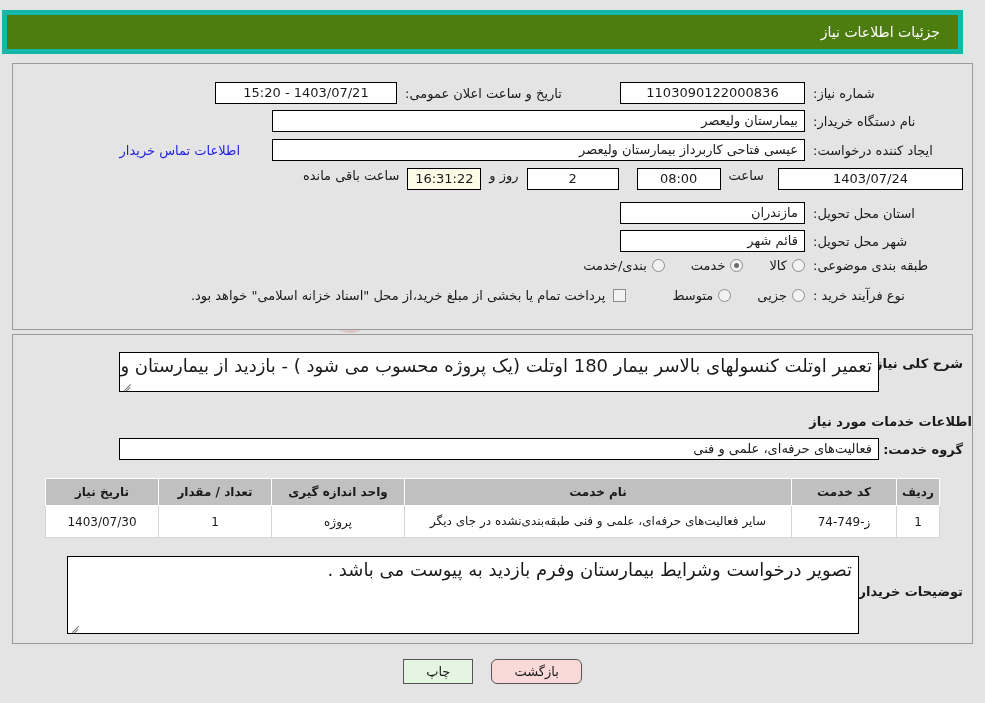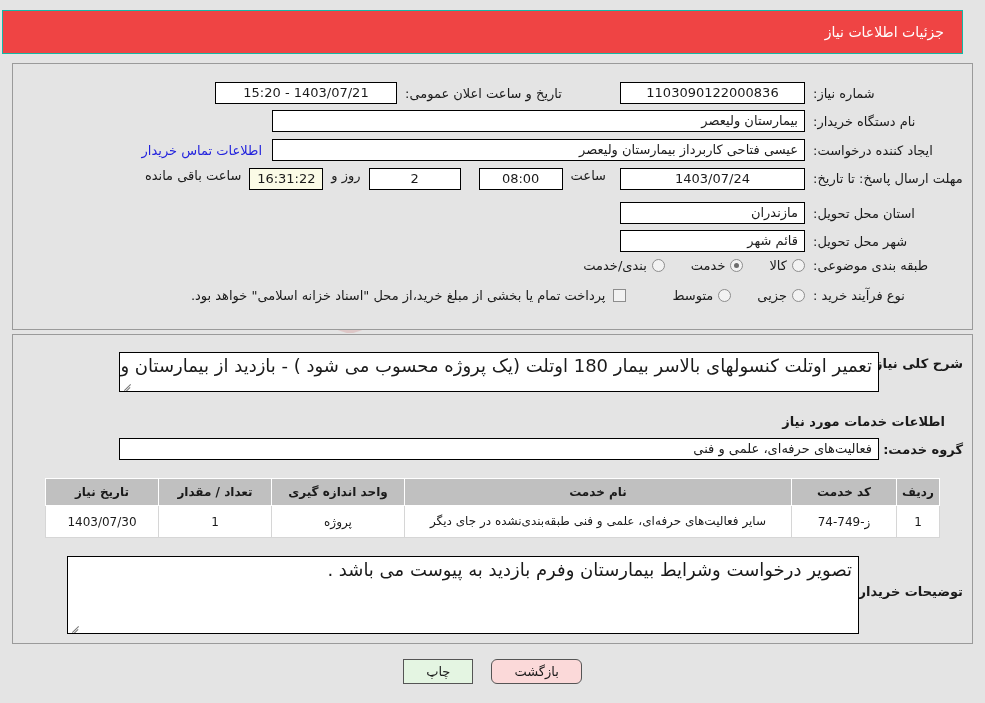--- a/index.html
+++ b/index.html
@@ -23,8 +23,8 @@
     right: 22px;
     left: 2px;
     height: 44px;
-    background: #ef4444;
-    border: 1px solid #14b8a6;
+    background: #4d7c0f;
+    border: 5px solid #14b8a6;
     box-sizing: border-box;
     display: flex;
     align-items: center;

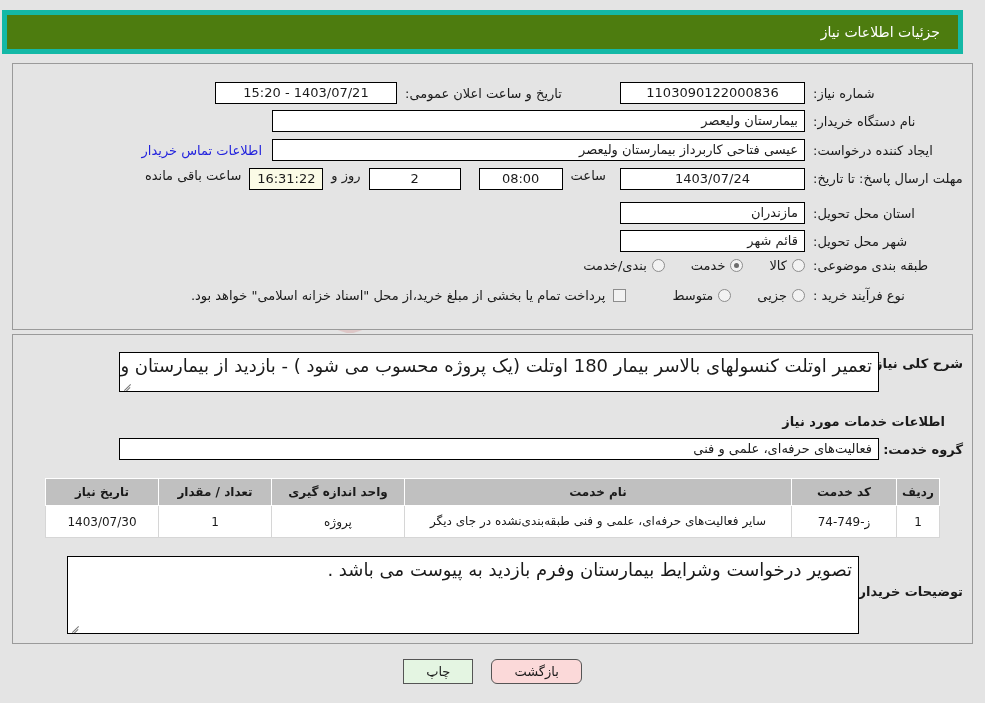--- a/index.html
+++ b/index.html
@@ -105,7 +105,7 @@
     direction: rtl;
   }
   .finput.center { text-align: center; direction: ltr; }
-  .finput.rtl-val { text-align: right; }
+  .finput.rtl-val { text-align: right; margin-left: 22px; }
   .finput.timer {
     background: #fbfbe6;
     text-align: center;

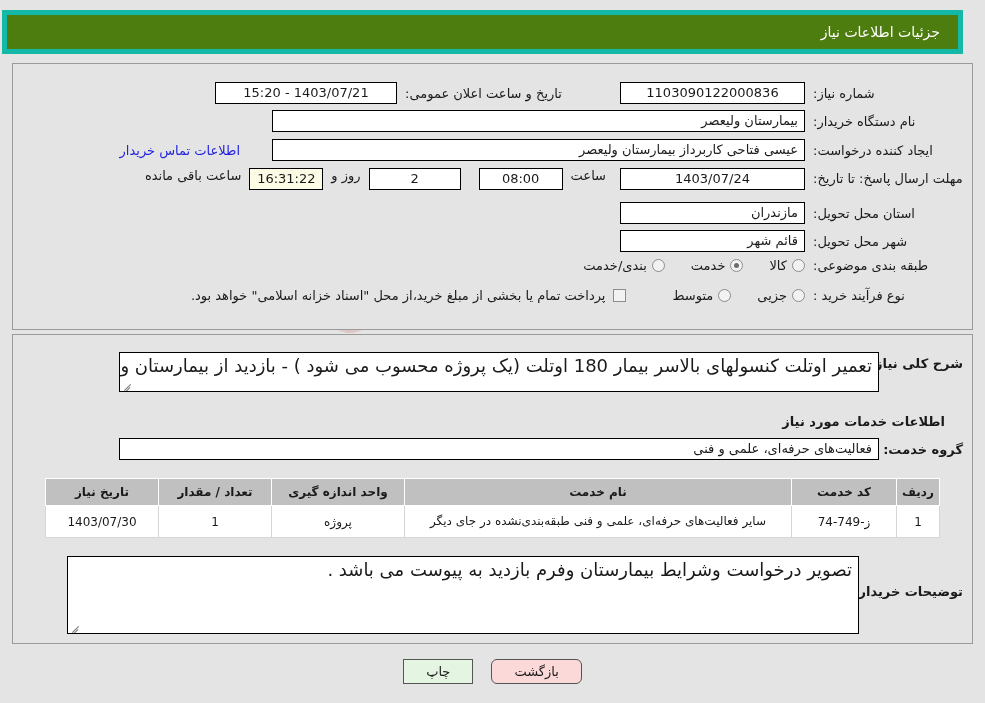--- a/index.html
+++ b/index.html
@@ -295,7 +295,6 @@
   </div>
 
   <div class="frow" style="top:168px; right:22px; align-items:flex-start;">
-    <span class="flabel" style="width:150px; white-space:normal; line-height:17px; padding-top:2px;">مهلت ارسال پاسخ: تا تاریخ:</span>
     <span class="finput center" style="width:185px;">1403/07/24</span>
     <span class="small-note" style="margin-right:14px;">ساعت</span>
     <span class="finput center" style="width:84px; margin-right:8px;">08:00</span>

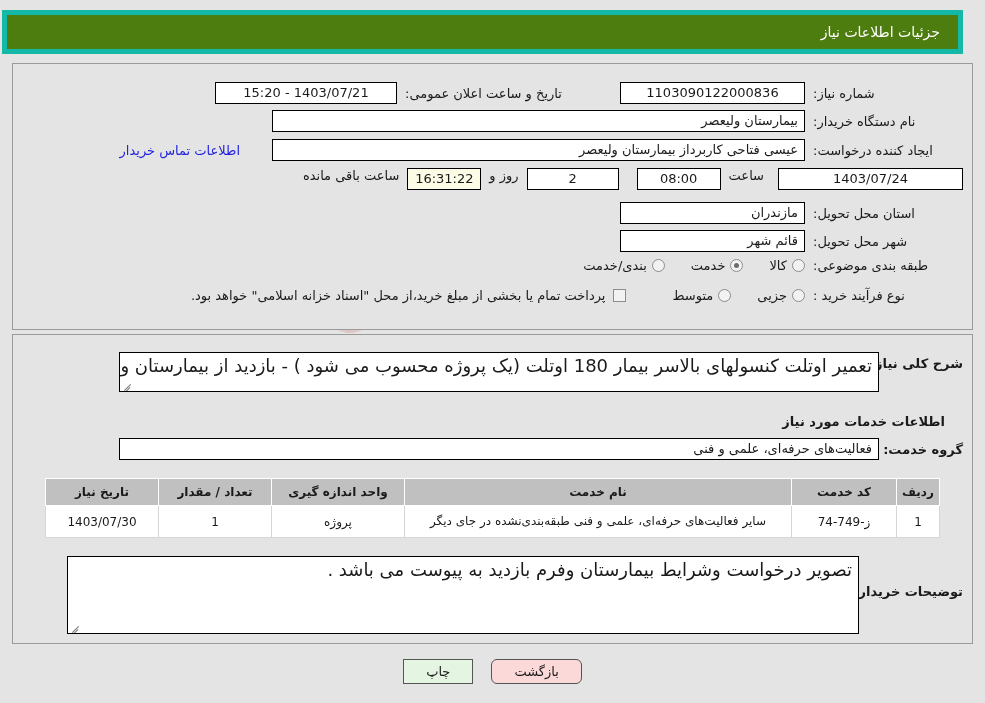--- a/index.html
+++ b/index.html
@@ -356,7 +356,7 @@
   </span>
 </div>
 
-<div class="section-title" style="top:414px; right:40px; z-index:2;">اطلاعات خدمات مورد نیاز</div>
+<div class="section-title" style="top:414px; right:13px; z-index:2;">اطلاعات خدمات مورد نیاز</div>
 
 <div class="frow" style="top:438px; right:22px; z-index:2;">
   <span class="bold-label" style="width:78px; text-align:left; padding-left:6px;">گروه خدمت:</span>

